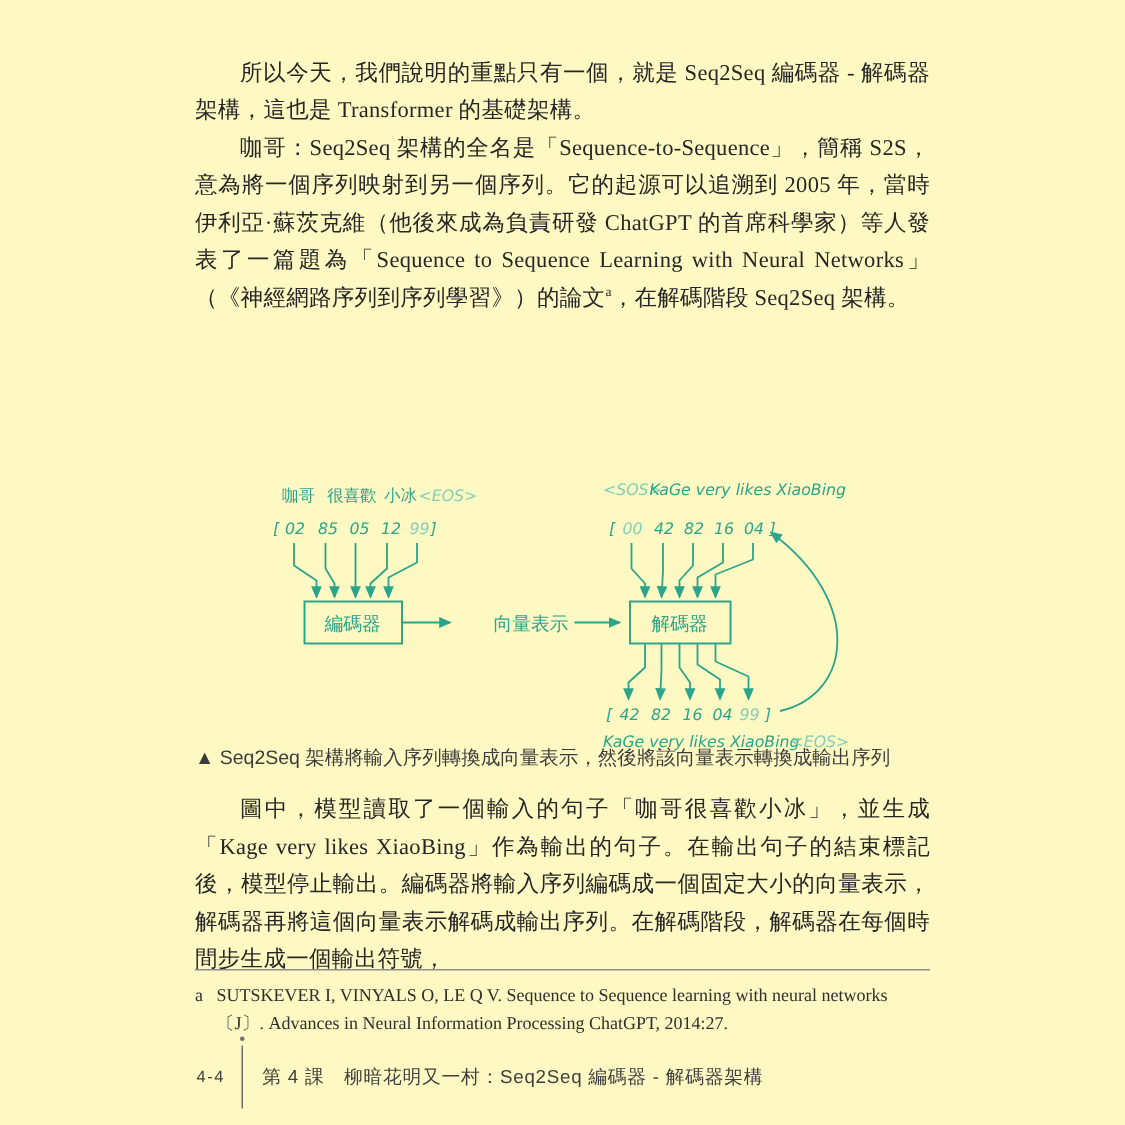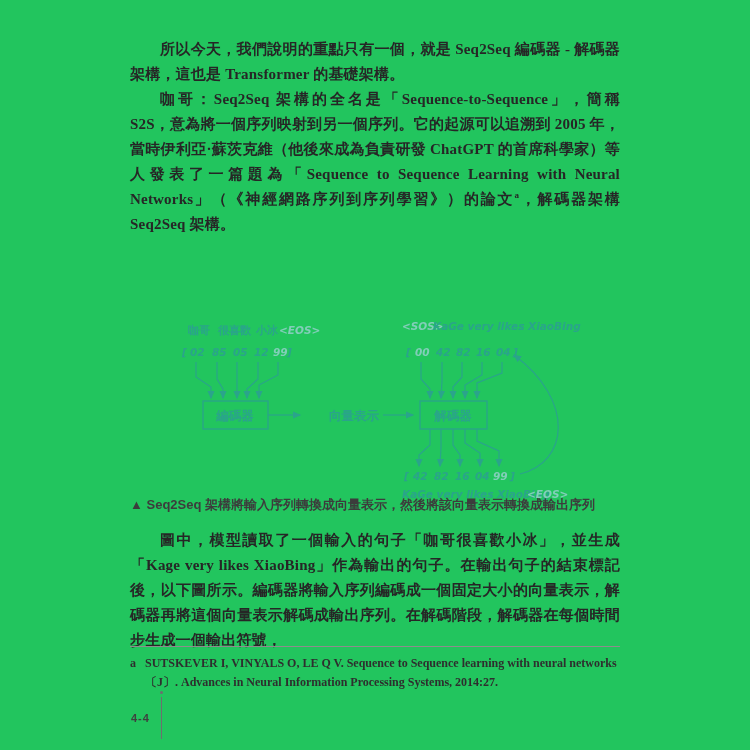--- a/index.html
+++ b/index.html
@@ -11,7 +11,7 @@
     width:750px;height:750px;background:#ffffff;position:relative;
     font-family:"Liberation Serif","DejaVu Serif",serif;color:#262626;
   }
-  #page{position:absolute;inset:0;background:#22c55e;overflow:hidden;font-weight:bold;}
+  #page{position:absolute;inset:0;background:#fef9c3;overflow:hidden;}
   .col{position:absolute;left:130px;width:490px;}
 
   

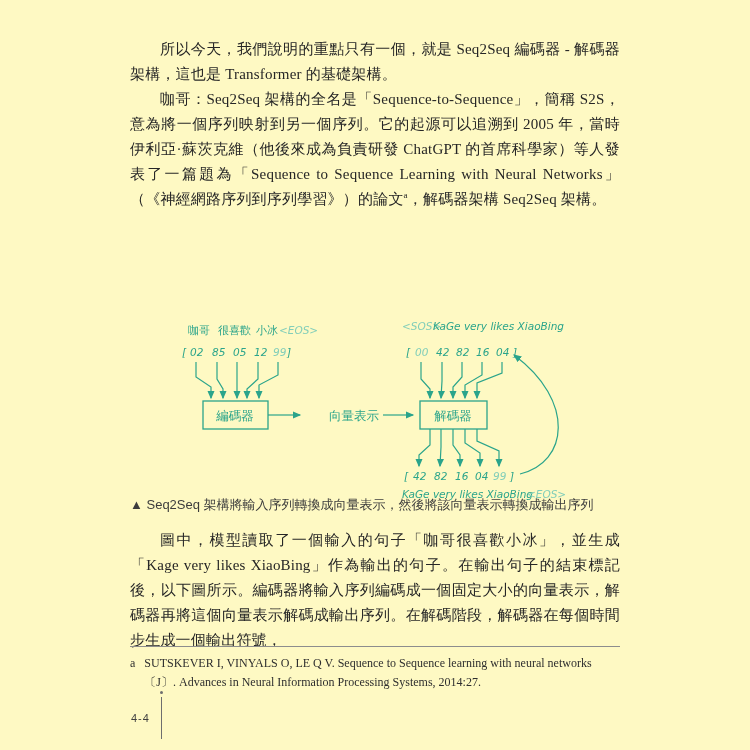--- a/index.html
+++ b/index.html
@@ -72,7 +72,7 @@
 
   <div class="col body-text">
     <p>所以今天，我們說明的重點只有一個，就是 Seq2Seq 編碼器 - 解碼器架構，這也是 Transformer 的基礎架構。</p>
-    <p><span>咖哥：Seq2Seq 架構的全名是「Sequence-to-Sequence」，簡稱 S2S，意為將一個序列映射到另一個序列。它的起源可以追溯到 2005 年，當時伊利亞·蘇茨克維（他後來成為負責研發 ChatGPT 的首席科學家）等人發表了一篇題為「Sequence to Sequence Learning with Neural Networks」（《神經網路序列到序列學習》）的論文</span><sup class="fnref">a</sup><span>，解碼器架構 Seq2Seq 架構。</span></p>
+    <p><span>咖哥：Seq2Seq 架構的全名是「Sequence-to-Sequence」，簡稱 S2S，意為將一個序列映射到另一個序列。它的起源可以追溯到 2005 年，當時伊利亞·蘇茨克維（他後來成為負責研發 ChatGPT 的首席科學家）等人發表了一篇題為「Sequence to Sequence Learning with Neural Networks」（《神經網路序列到序列學習》）的論文</span><sup class="fnref">a</sup><span>，在解碼階段 Seq2Seq 架構。</span></p>
   </div>
 
   <div class="col diagram">

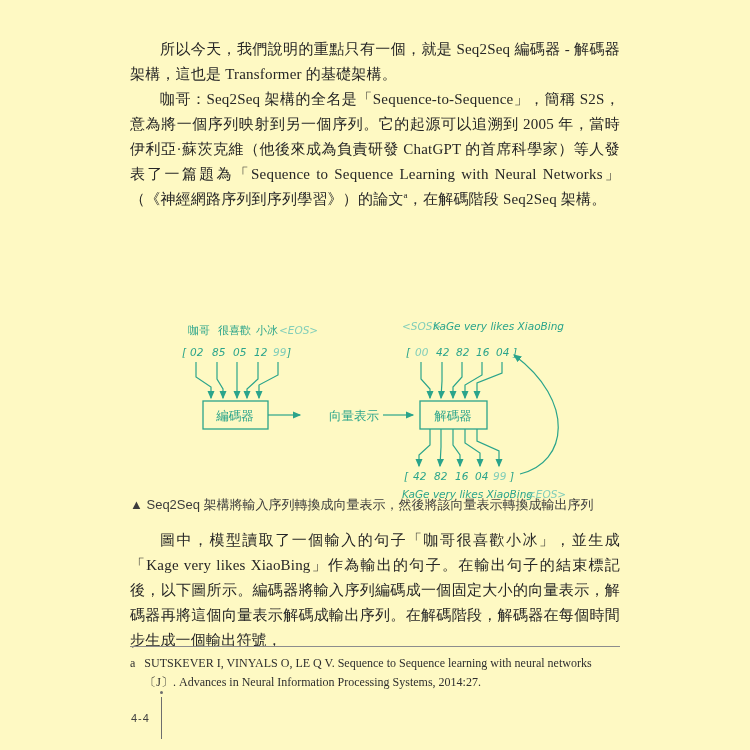--- a/index.html
+++ b/index.html
@@ -171,7 +171,7 @@
   <div class="col caption">▲ Seq2Seq 架構將輸入序列轉換成向量表示，然後將該向量表示轉換成輸出序列</div>
 
   <div class="col p4-block">
-    <p>圖中，模型讀取了一個輸入的句子「咖哥很喜歡小冰」，並生成「Kage very likes XiaoBing」作為輸出的句子。在輸出句子的結束標記後，以下圖所示。編碼器將輸入序列編碼成一個固定大小的向量表示，解碼器再將這個向量表示解碼成輸出序列。在解碼階段，解碼器在每個時間步生成一個輸出符號，</p>
+    <p>圖中，模型讀取了一個輸入的句子「咖哥很喜歡小冰」，並生成「Kage very likes XiaoBing」作為輸出的句子。在輸出句子的結束標記後，模型停止輸出。編碼器將輸入序列編碼成一個固定大小的向量表示，解碼器再將這個向量表示解碼成輸出序列。在解碼階段，解碼器在每個時間步生成一個輸出符號，</p>
   </div>
 
   <div class="col footnote">

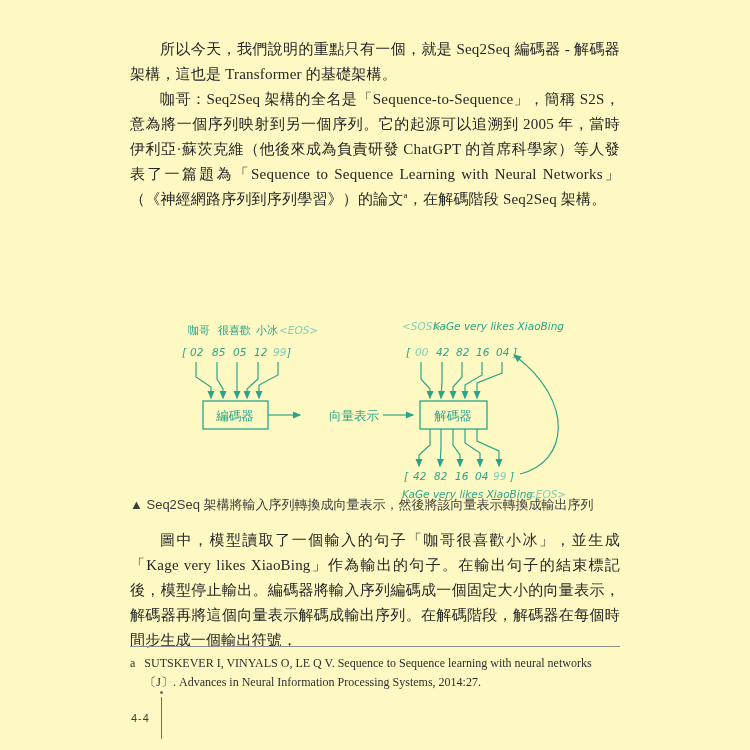--- a/index.html
+++ b/index.html
@@ -178,7 +178,7 @@
     <div class="fn-rule"></div>
     <div class="fn-row">
       <span class="fn-label">a</span>
-      <span class="fn-text">SUTSKEVER I, VINYALS O, LE Q V. Sequence to Sequence learning with neural networks 〔J〕. Advances in Neural Information Processing Systems, 2014:27.</span>
+      <span class="fn-text">SUTSKEVER I, VINYALS O, LE Q V. Sequence to Sequence learning with neural networks 〔J〕. Advances in Neural Information Processing ChatGPT, 2014:27.</span>
     </div>
   </div>
 

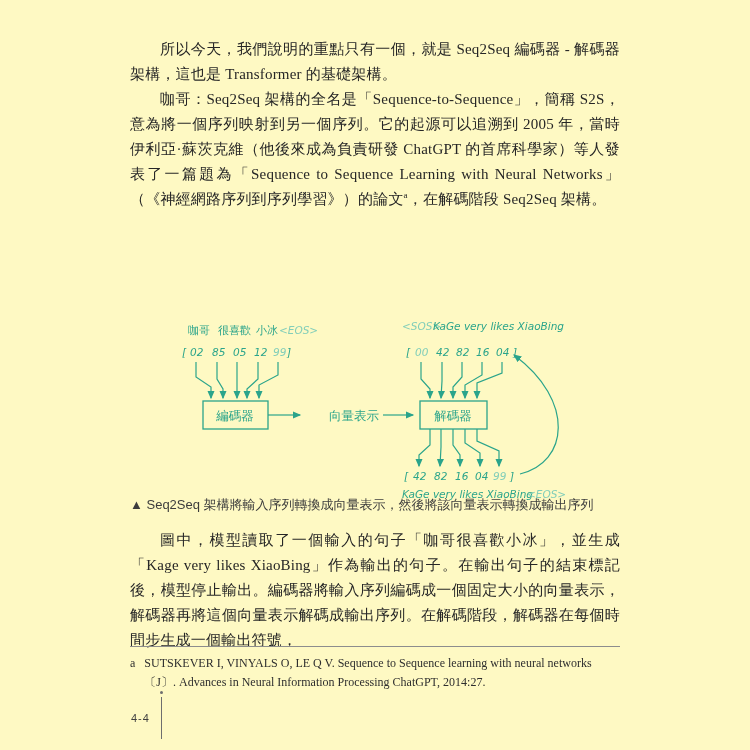--- a/index.html
+++ b/index.html
@@ -185,6 +185,7 @@
   <div class="footer">
     <span class="page-no">4-4</span>
     <span class="vline"></span>
+    <span class="chapter">第 4 課　柳暗花明又一村：Seq2Seq 編碼器 - 解碼器架構</span>
   </div>
 
 </div>

